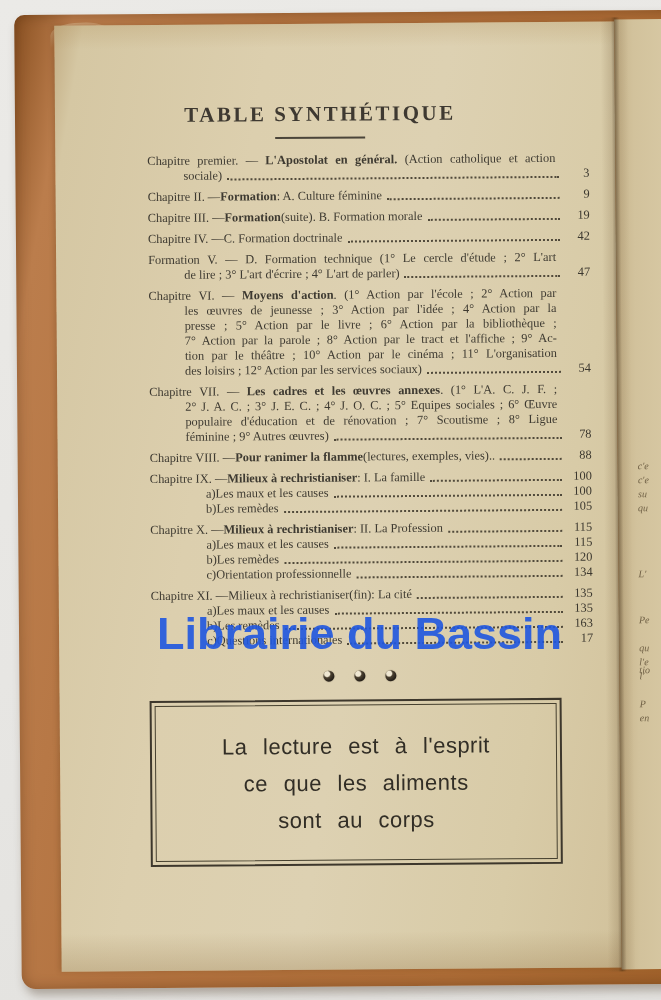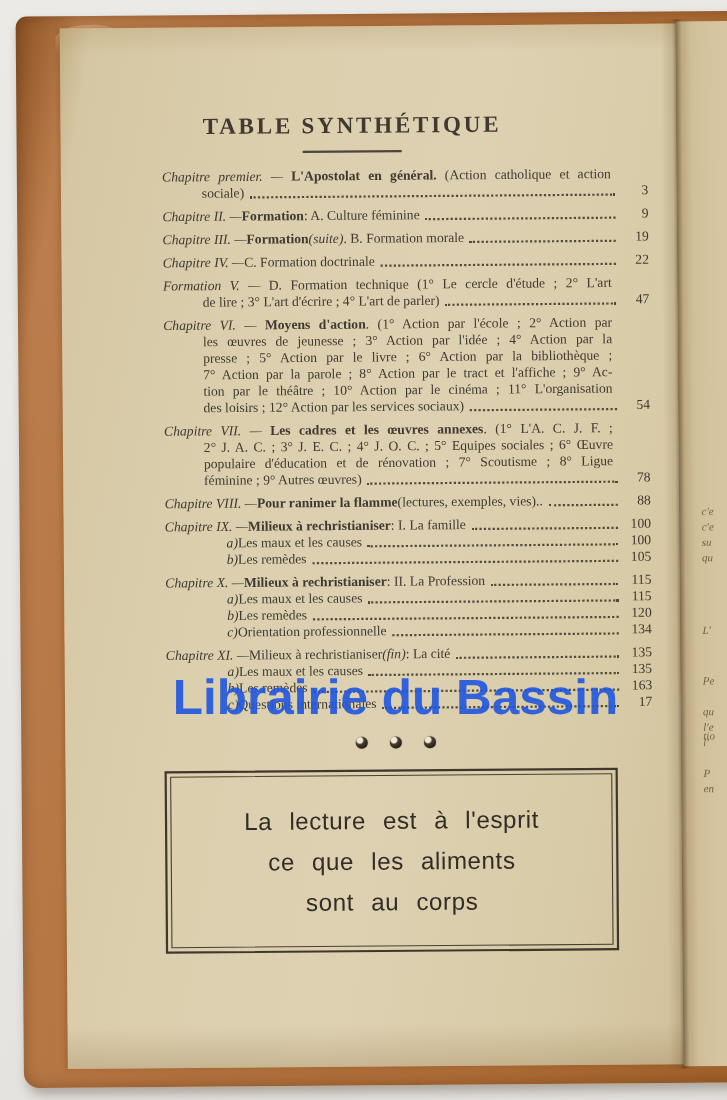--- a/index.html
+++ b/index.html
@@ -46,7 +46,7 @@
   .toc-line.mid{display:block;text-align:justify;text-align-last:justify;padding-right:34px;}
   .ind1{padding-left:36px;}
   .ind2{padding-left:56px;}
-  .seg-i{font-style:italic;}
+  .seg-i{}
   .seg-b{font-weight:700;}
   .leader{flex:1 1 auto;min-width:10px;border-bottom:2px dotted #514a3b;margin:0 4px 3px 5px;align-self:flex-end;}
   .pagenum{flex:none;width:26px;text-align:right;color:#3c382f;}

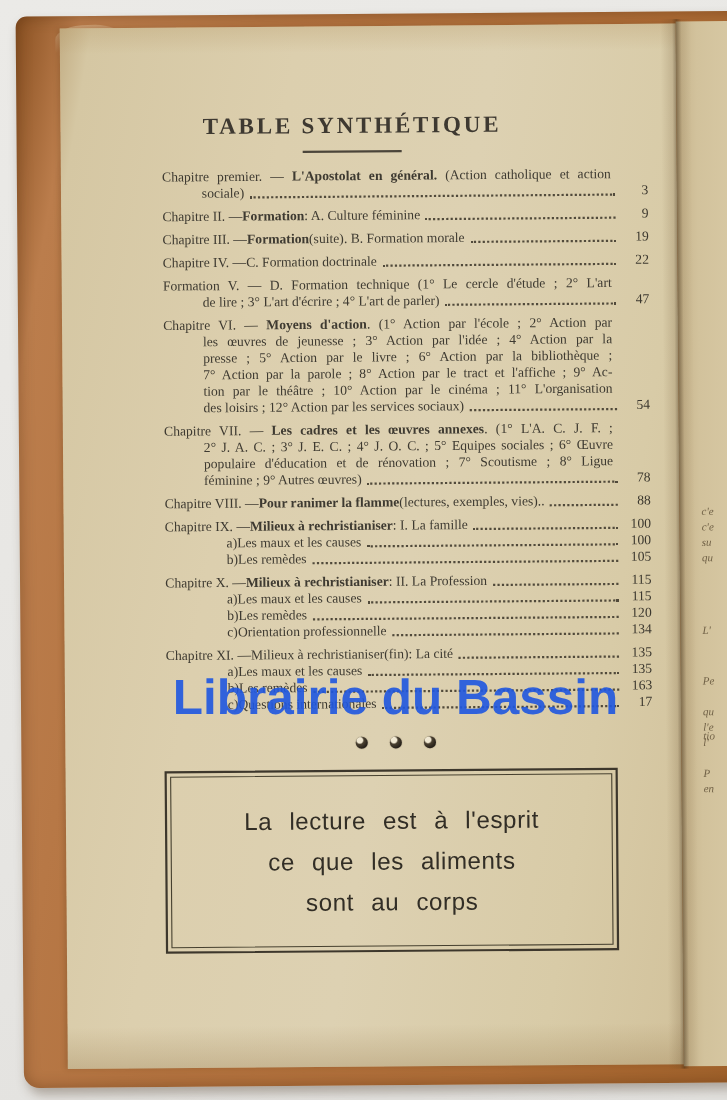--- a/index.html
+++ b/index.html
@@ -129,7 +129,7 @@
             <span class="seg-i">Chapitre IV. — </span>
             <span class="seg-n">C. Formation doctrinale</span>
             <span class="leader"></span>
-            <span class="pagenum">22</span>
+            <span class="pagenum">42</span>
           </div>
         </div>
         <div class="toc-row gap">

